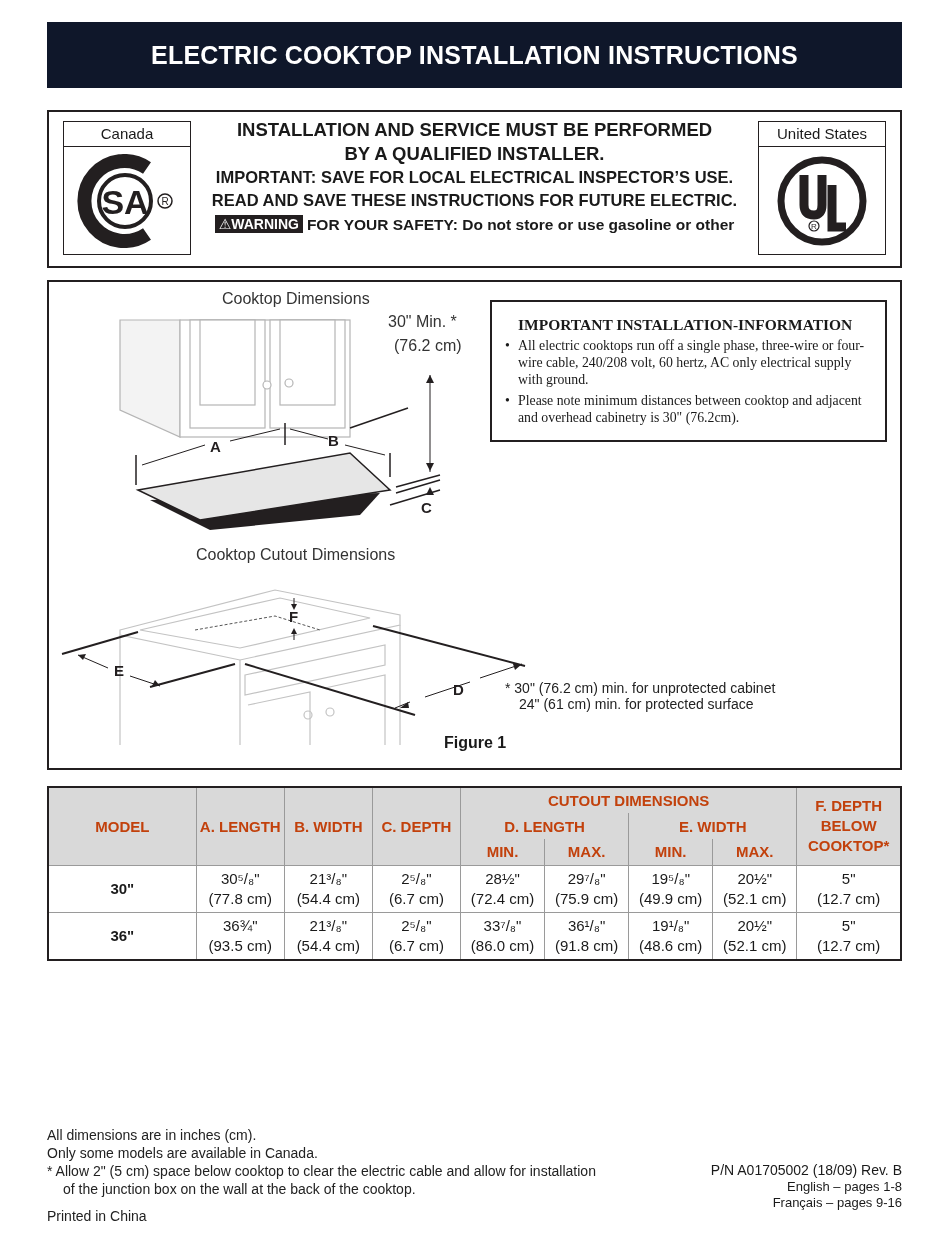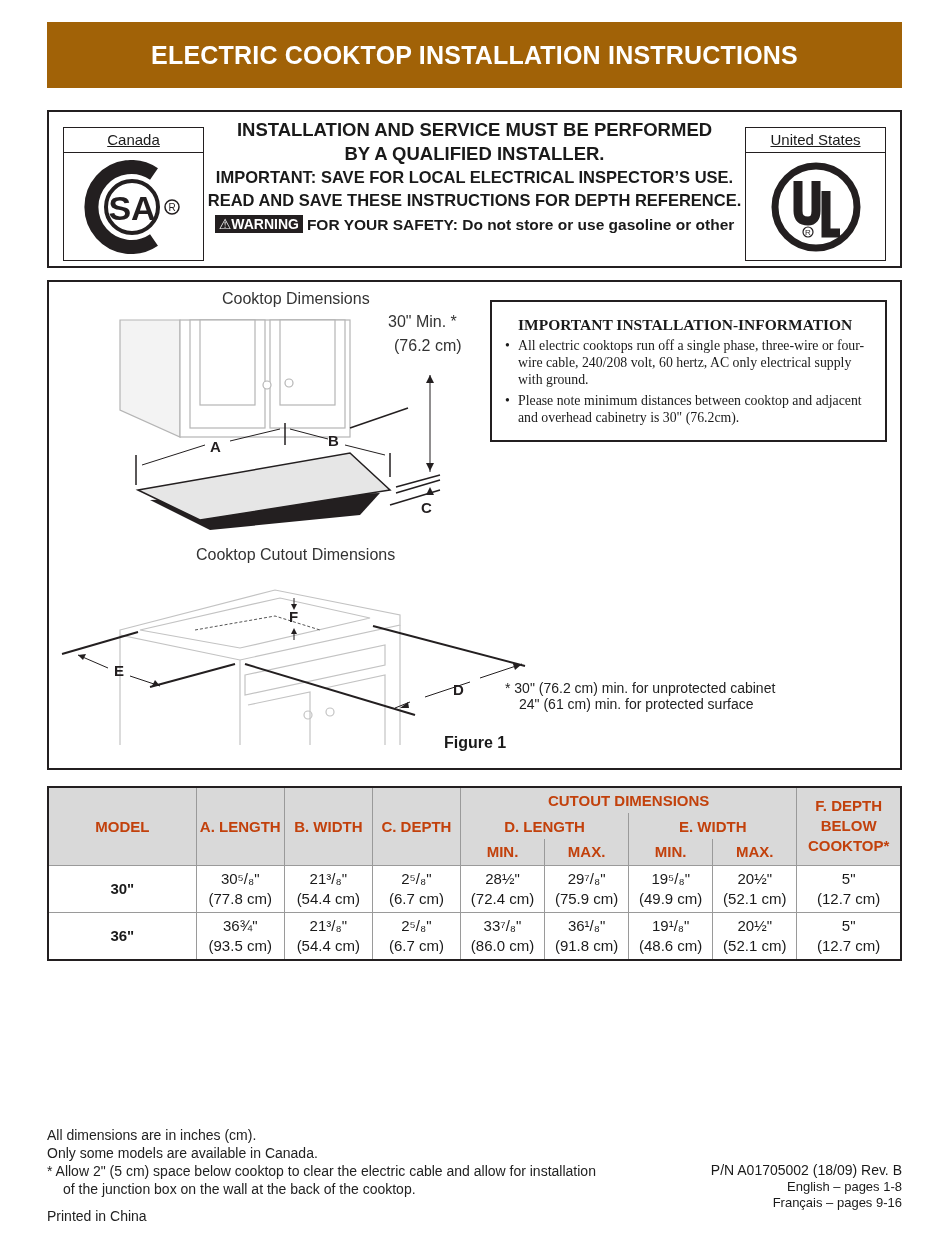--- a/index.html
+++ b/index.html
@@ -8,7 +8,7 @@
   .abs { position: absolute; }
 
   
-  .banner { left: 47px; top: 22px; width: 855px; height: 66px; background: #a16207; color: #fff; display: flex; align-items: center; justify-content: center; }
+  .banner { left: 47px; top: 22px; width: 855px; height: 66px; background: #0f172a; color: #fff; display: flex; align-items: center; justify-content: center; }
   .banner h1 { font-size: 25px; font-weight: bold; letter-spacing: 0.2px; }
 
   

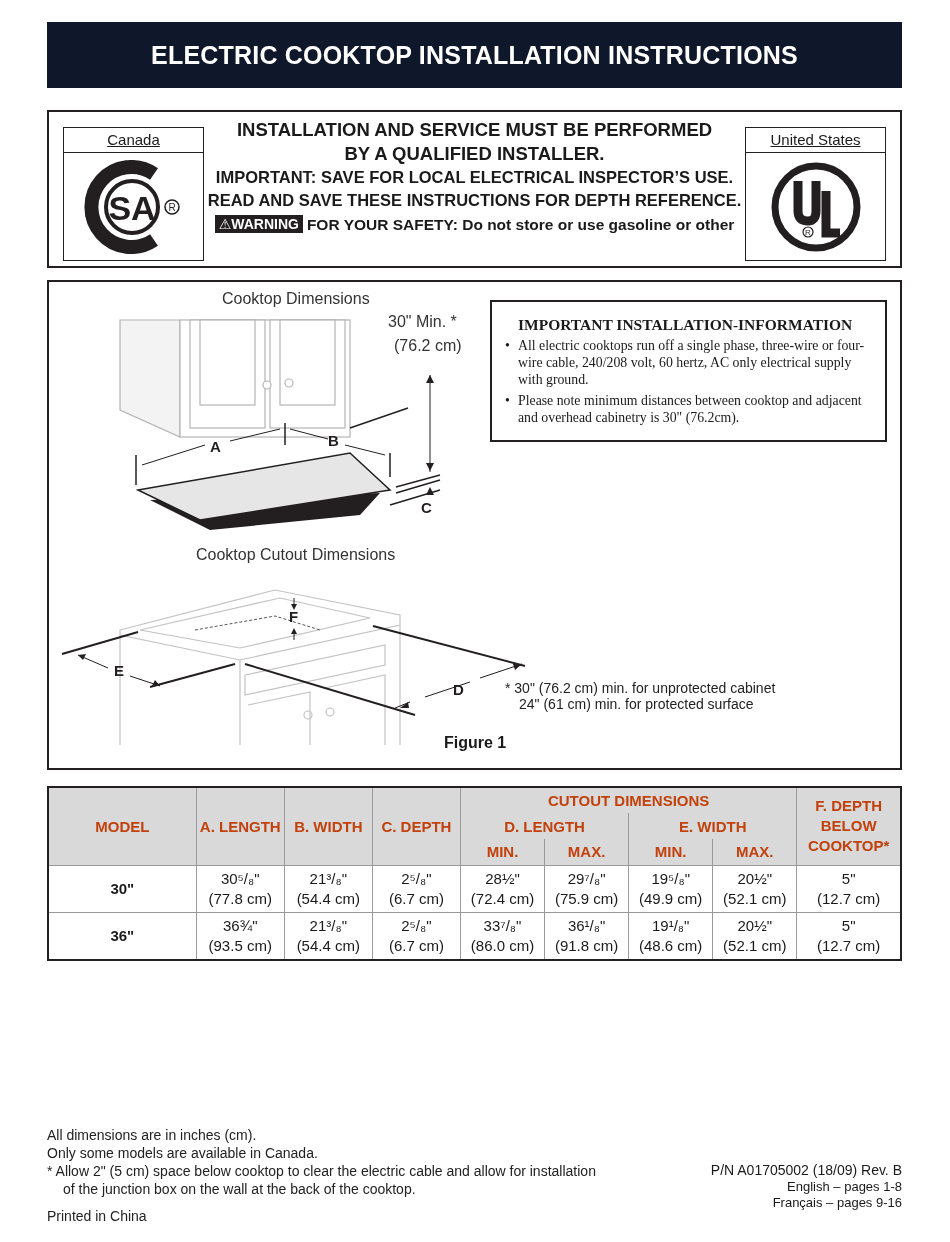--- a/index.html
+++ b/index.html
@@ -13,7 +13,7 @@
 
   
   .hdr { left: 47px; top: 110px; width: 855px; height: 158px; border: 2px solid #231f20; }
-  .cert { position: absolute; top: 15px; width: 141px; height: 134px; border: 1.5px solid #231f20; text-decoration: underline; }
+  .cert { position: absolute; top: 9px; width: 128px; height: 134px; border: 1.5px solid #231f20; }
   .cert .lbl { height: 25px; border-bottom: 1.5px solid #231f20; font-size: 15px; text-align: center; line-height: 23px; }
   .cert .logo { height: 107px; display: flex; align-items: center; justify-content: center; }
   .cert.canada { left: 14px; }

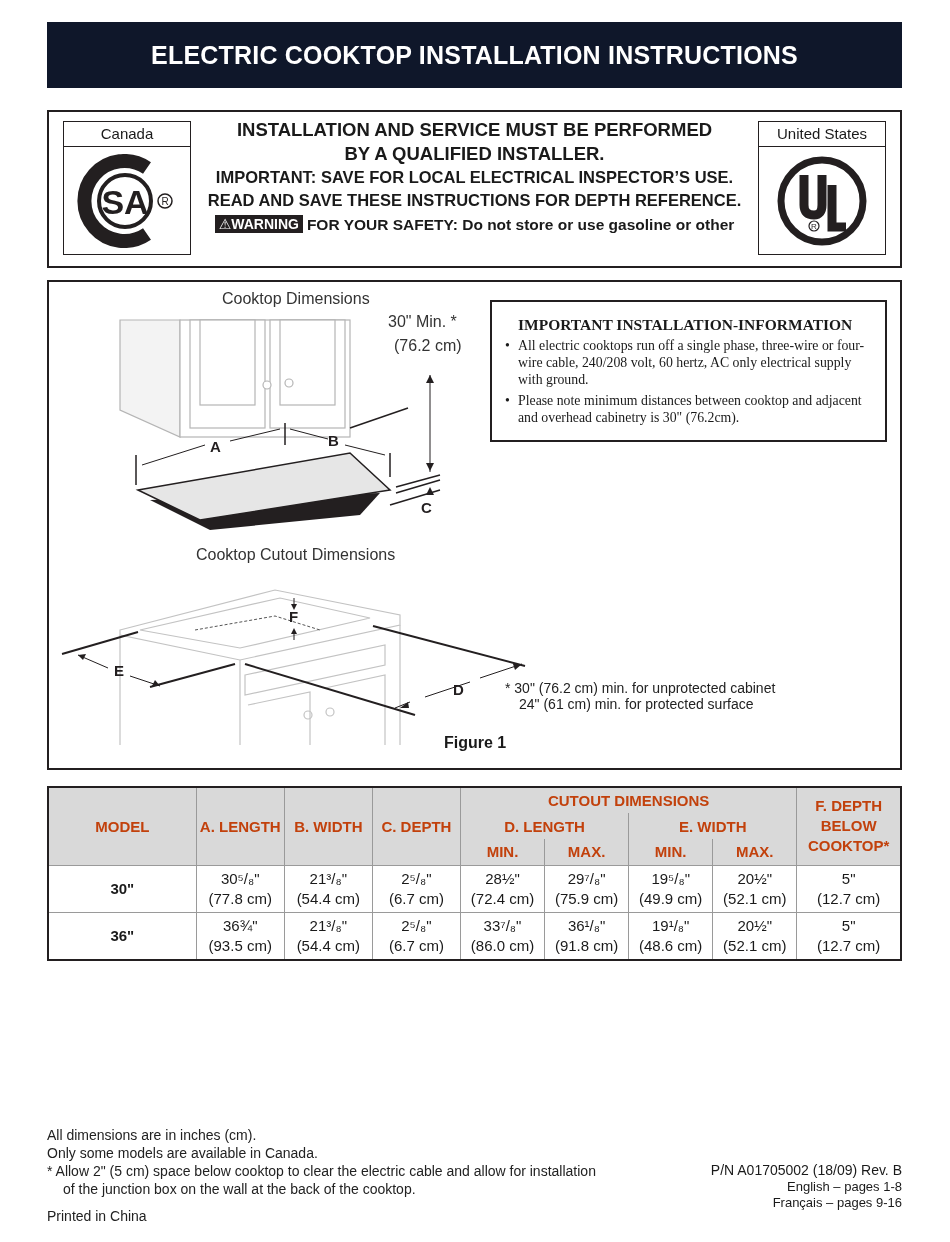--- a/index.html
+++ b/index.html
@@ -73,7 +73,7 @@
     <div class="l1">INSTALLATION AND SERVICE MUST BE PERFORMED</div>
     <div class="l1">BY A QUALIFIED INSTALLER.</div>
     <div class="l3">IMPORTANT: SAVE FOR LOCAL ELECTRICAL INSPECTOR’S USE.</div>
-    <div class="l3">READ AND SAVE THESE INSTRUCTIONS FOR DEPTH REFERENCE.</div>
+    <div class="l3">READ AND SAVE THESE INSTRUCTIONS FOR FUTURE ELECTRIC.</div>
     <div class="warnline">
       <span class="warnbadge"><span>⚠</span><span>WARNING</span></span><span>FOR YOUR SAFETY:  Do not store or use gasoline or other</span>
     </div>

